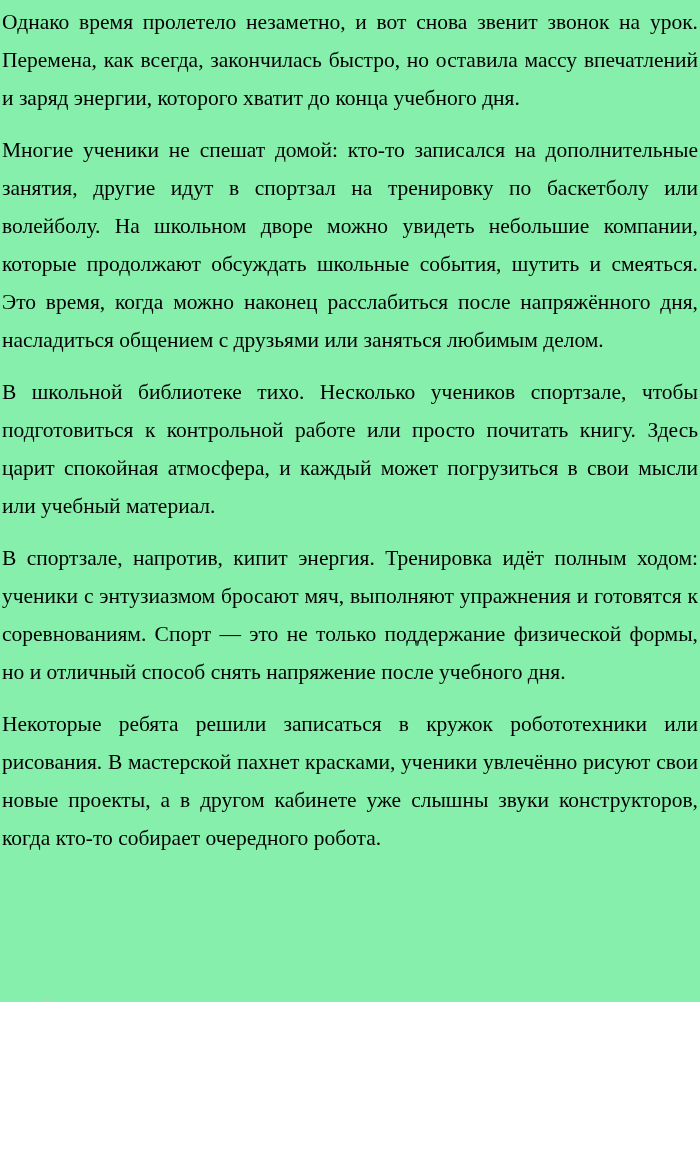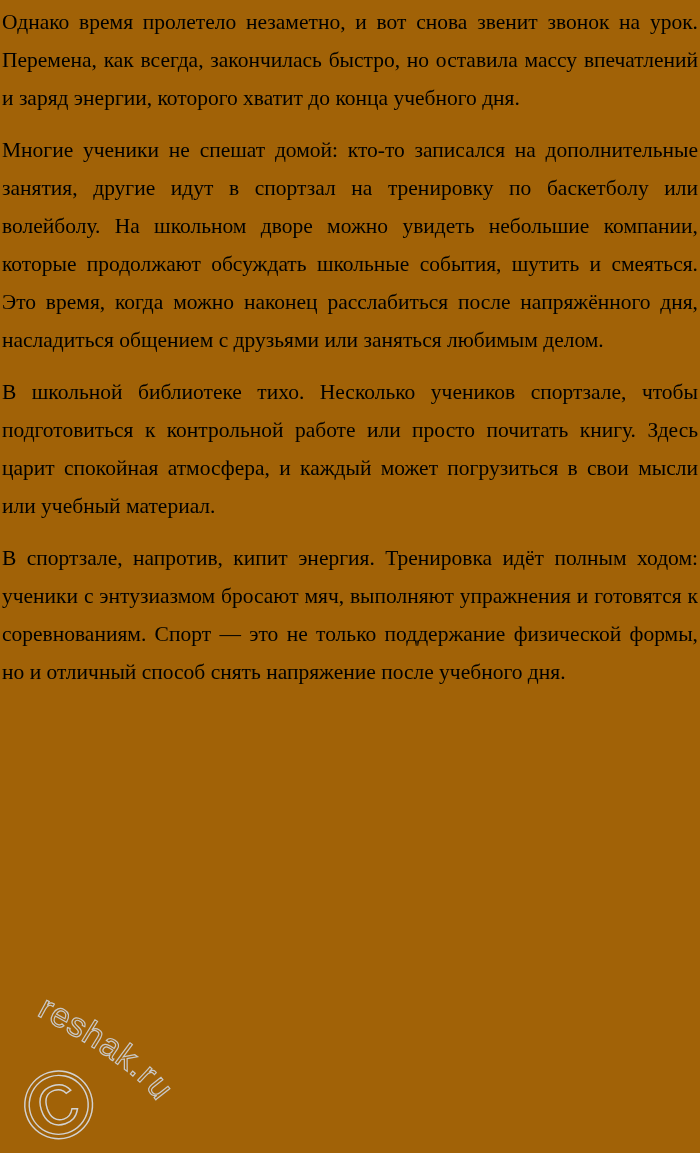--- a/index.html
+++ b/index.html
@@ -10,10 +10,10 @@
   .page {
     position: relative;
     width: 700px;
-    height: 1153px;
+    height: 1002px;
     box-sizing: border-box;
     padding: 3px 2px 0 2px;
-    background: #a16207;
+    background: #86efac;
     color: #000000;
     font-family: "Liberation Serif", "DejaVu Serif", serif;
     font-size: 21.5px;

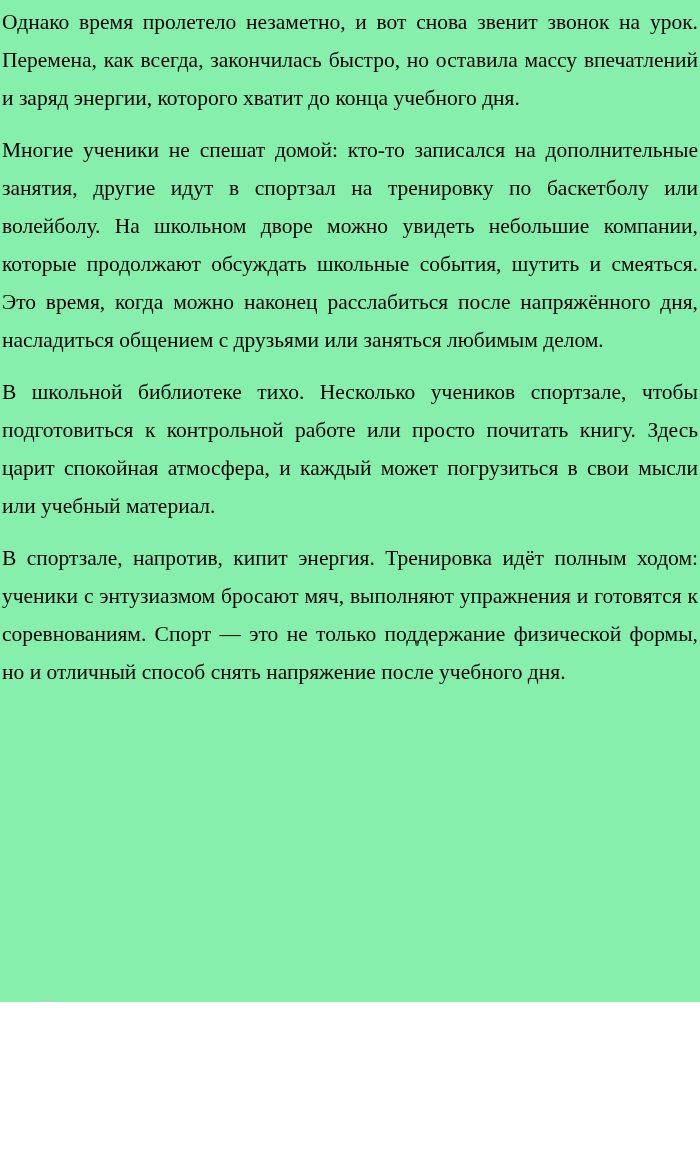--- a/index.html
+++ b/index.html
@@ -70,6 +70,7 @@
 
   <p>В спортзале, напротив, кипит энергия. Тренировка идёт полным ходом: ученики с энтузиазмом бросают мяч, выполняют упражнения и готовятся к соревнованиям. Спорт — это не только поддержание физической формы, но и отличный способ снять напряжение после учебного дня.</p>
 
+  <p>Некоторые ребята решили записаться в кружок робототехники или рисования. В мастерской пахнет красками, ученики увлечённо рисуют свои новые проекты, а в другом кабинете уже слышны звуки конструкторов, когда кто-то собирает очередного робота.</p>
 
   <div class="watermark">
     <svg viewBox="0 0 210 168" xmlns="http://www.w3.org/2000/svg" aria-hidden="true">

